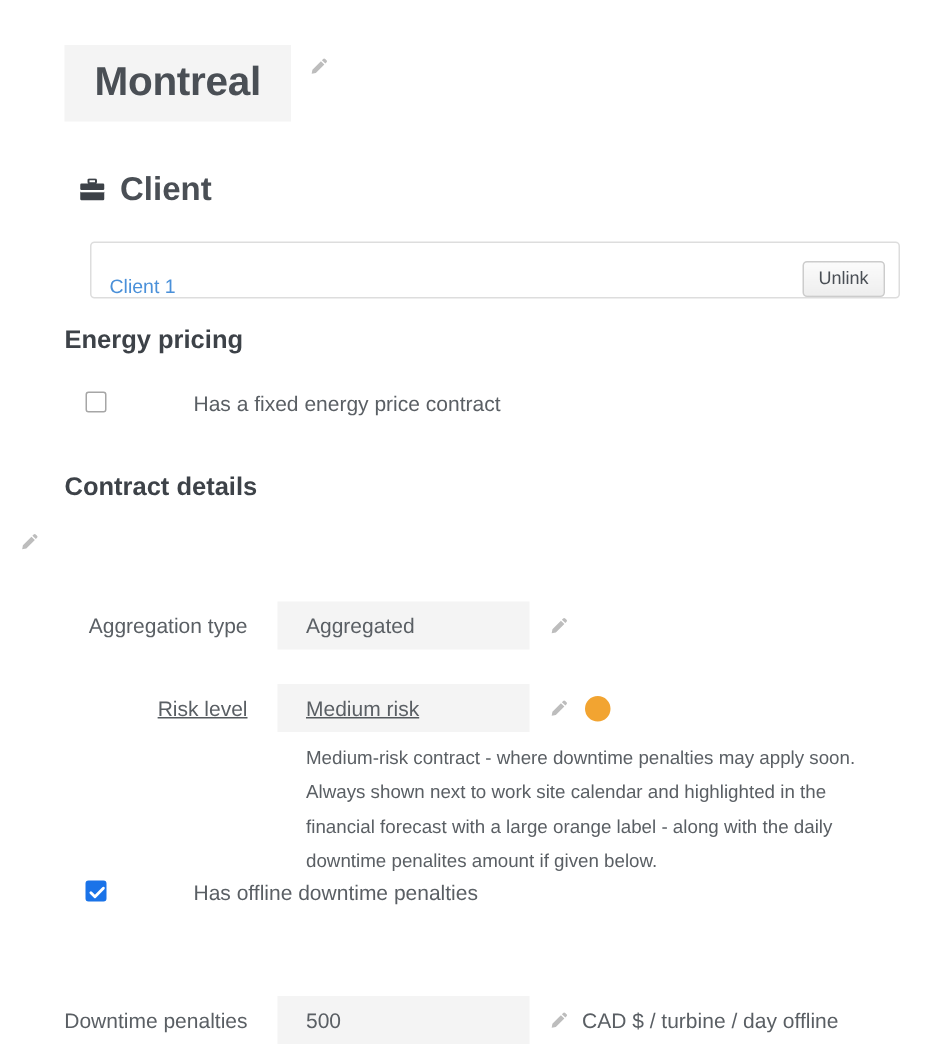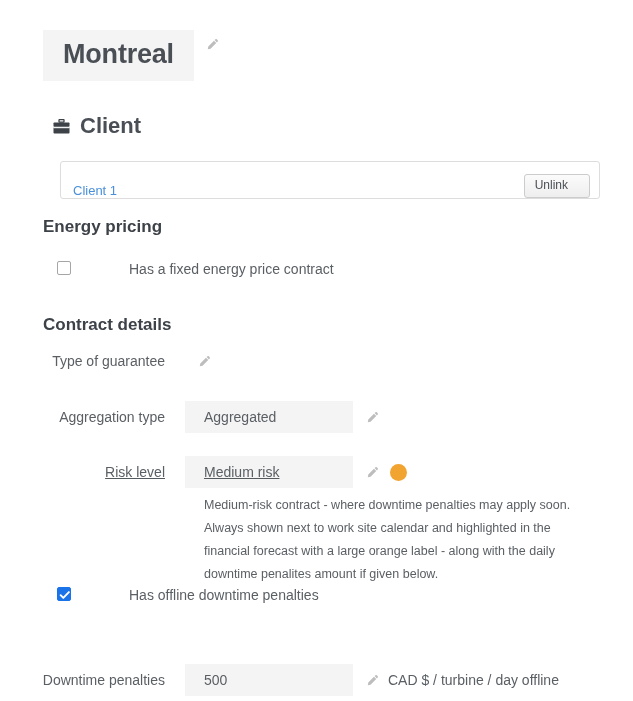--- a/index.html
+++ b/index.html
@@ -92,7 +92,7 @@
     background: linear-gradient(#fbfbfb, #eeeeee);
     border: 1px solid #cccccc;
     border-radius: 3px;
-    padding: 4px 21px 5px 10px;
+    padding: 4px 10px 5px 10px;
     cursor: pointer;
     line-height: 1.1;
   }

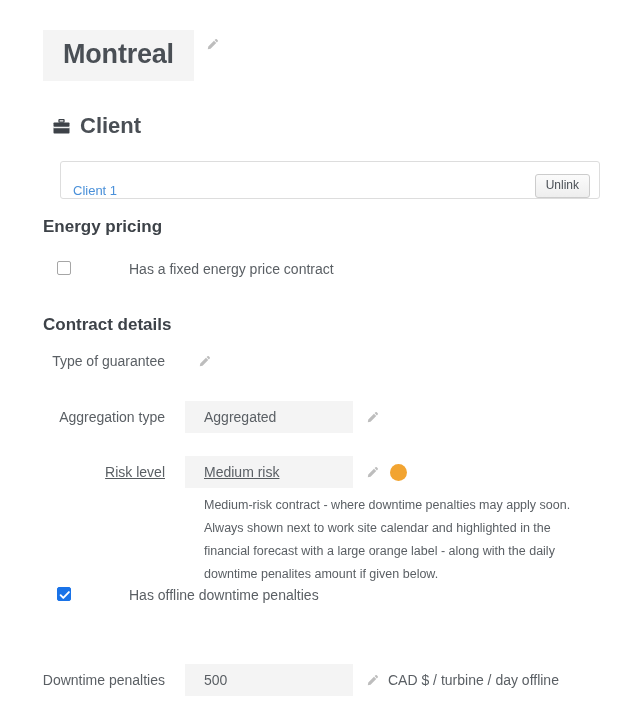--- a/index.html
+++ b/index.html
@@ -237,7 +237,6 @@
 <div class="section-heading" id="heading-contract">Contract details</div>
 
 <div class="field-row" id="row-guarantee">
-  <div class="field-label">Type of guarantee</div>
   <span class="pencil field-pencil">
     <svg viewBox="0 0 16 16" aria-hidden="true">
       <path d="M11.6 1.6a1.2 1.2 0 0 1 1.7 0l1.1 1.1a1.2 1.2 0 0 1 0 1.7l-1 1-2.8-2.8 1-1zM9.8 3.4l2.8 2.8-7 7-3.4.6.6-3.4 7-7z" fill="#bdbdbd"></path>

